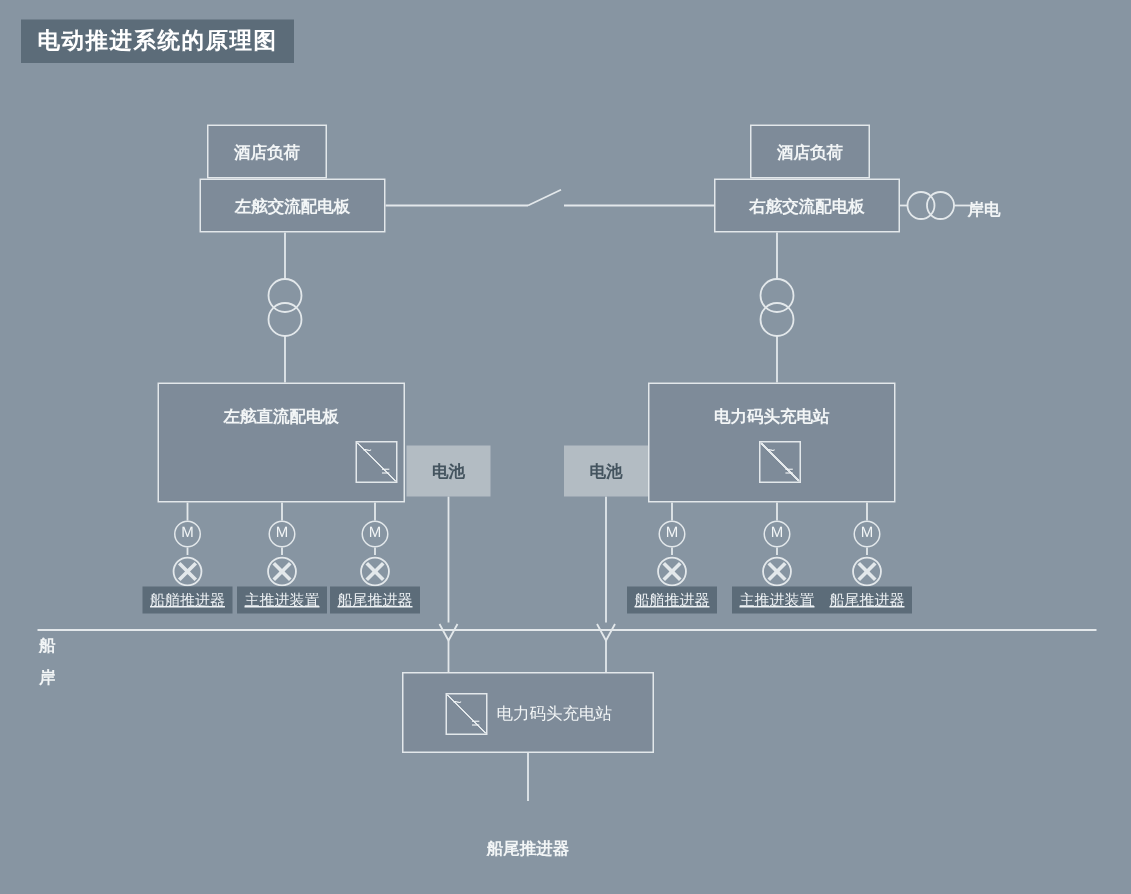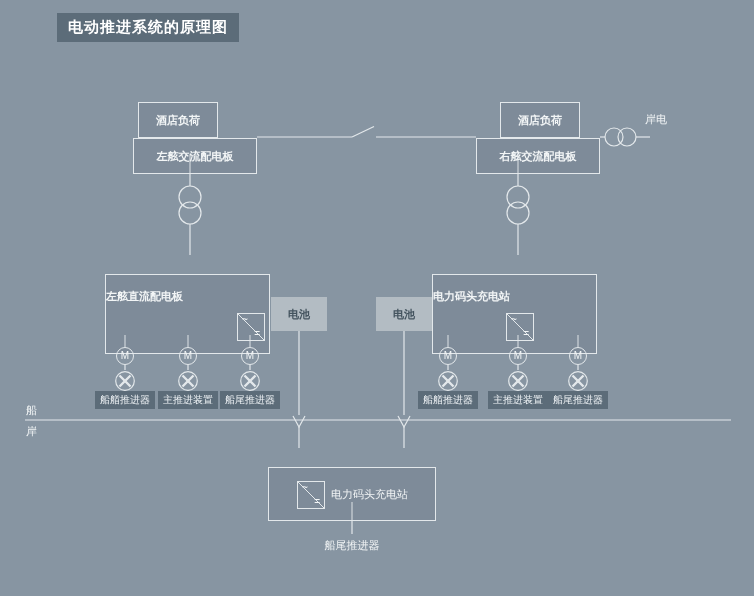--- a/index.html
+++ b/index.html
@@ -16,7 +16,7 @@
   .wires{position:absolute;left:0;top:0;}
   .wires path,.wires circle{stroke:var(--line);fill:none;stroke-width:1.2;}
   .title{position:absolute;left:14px;top:13px;background:var(--panel-dark);color:#ffffff;
-         font-size:15px;font-weight:700;padding:5px 11px;letter-spacing:1px;white-space:nowrap;margin-left:43px;}
+         font-size:15px;font-weight:700;padding:5px 11px;letter-spacing:1px;white-space:nowrap;}
   .box{position:absolute;border:1px solid var(--box-border);background:rgba(62,78,90,0.12);
        box-sizing:border-box;color:#f2f5f6;margin-top:19px;}
   .box.center{display:flex;align-items:center;justify-content:center;font-size:11px;font-weight:700;}

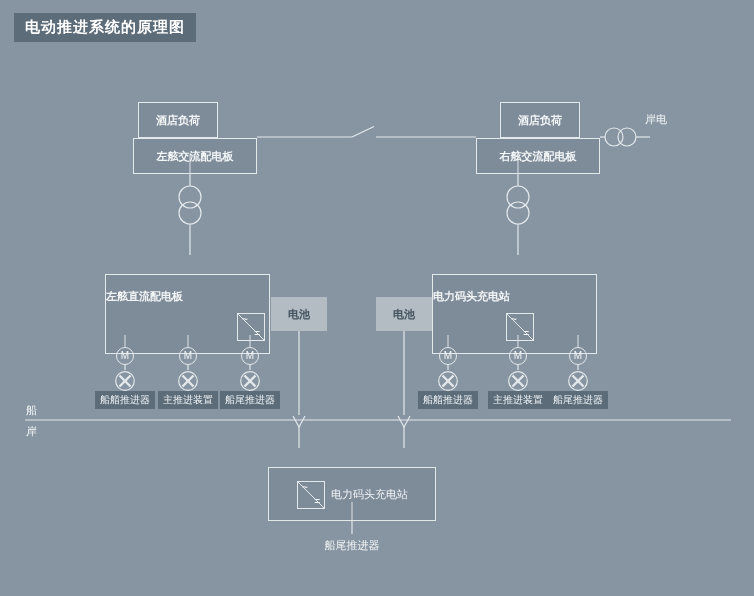--- a/index.html
+++ b/index.html
@@ -18,7 +18,7 @@
   .title{position:absolute;left:14px;top:13px;background:var(--panel-dark);color:#ffffff;
          font-size:15px;font-weight:700;padding:5px 11px;letter-spacing:1px;white-space:nowrap;}
   .box{position:absolute;border:1px solid var(--box-border);background:rgba(62,78,90,0.12);
-       box-sizing:border-box;color:#f2f5f6;margin-top:19px;}
+       box-sizing:border-box;color:#f2f5f6;}
   .box.center{display:flex;align-items:center;justify-content:center;font-size:11px;font-weight:700;}
   .dc-label{display:block;margin-top:14px;font-size:11px;font-weight:700;}
   .battery{position:absolute;background:var(--battery-fill);color:var(--battery-text);

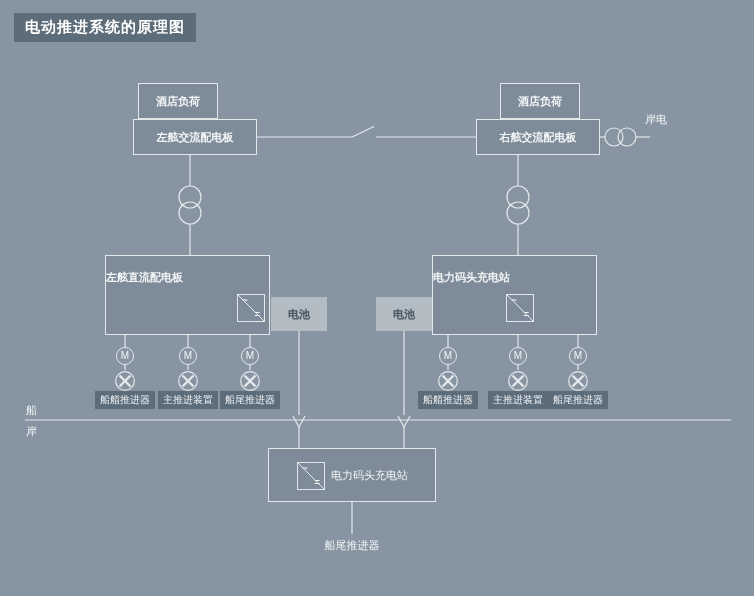--- a/index.html
+++ b/index.html
@@ -42,7 +42,7 @@
   .propeller .hub{fill:var(--line);stroke:none;}
   .thruster-label{position:absolute;top:44px;left:0;transform:translateX(-50%);white-space:nowrap;
                   background:var(--panel-dark);color:#eef2f5;font-size:10px;padding:2px 5px;}
-  .float-label{position:absolute;color:#f2f5f6;font-size:11px;font-weight:400;white-space:nowrap;}
+  .float-label{position:absolute;color:#f2f5f6;font-size:11px;font-weight:700;white-space:nowrap;margin-top:20px;}
   .cs-label{position:absolute;left:62px;top:0;height:100%;display:flex;align-items:center;
             font-size:11px;font-weight:400;color:#f2f5f6;white-space:nowrap;}
 </style>

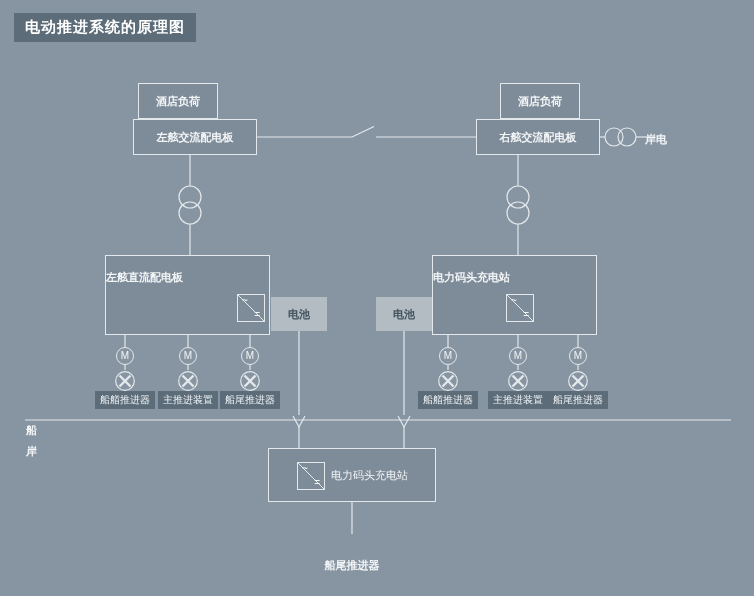--- a/index.html
+++ b/index.html
@@ -20,7 +20,7 @@
   .box{position:absolute;border:1px solid var(--box-border);background:rgba(62,78,90,0.12);
        box-sizing:border-box;color:#f2f5f6;}
   .box.center{display:flex;align-items:center;justify-content:center;font-size:11px;font-weight:700;}
-  .dc-label{display:block;margin-top:14px;font-size:11px;font-weight:700;}
+  .dc-label{display:block;text-align:center;margin-top:14px;font-size:11px;font-weight:700;}
   .battery{position:absolute;background:var(--battery-fill);color:var(--battery-text);
            display:flex;align-items:center;justify-content:center;font-size:11px;font-weight:700;
            box-sizing:border-box;}

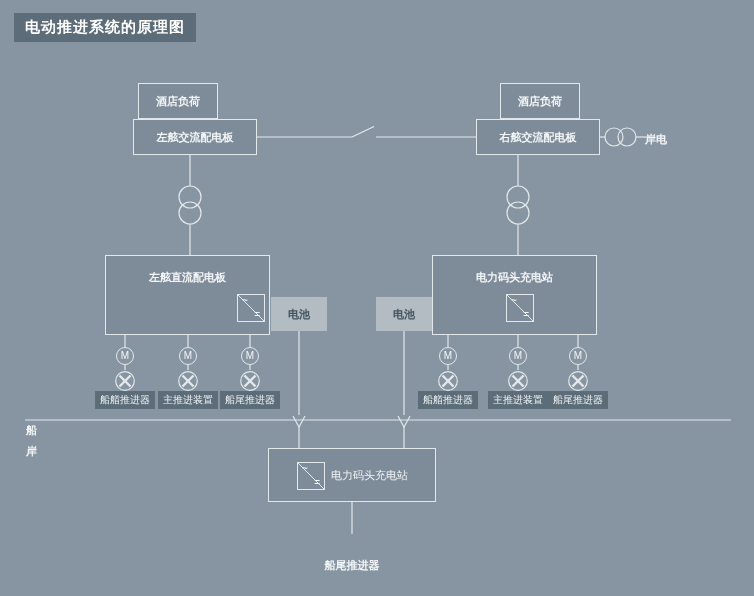--- a/index.html
+++ b/index.html
@@ -41,7 +41,7 @@
   .propeller .blades{stroke:var(--line);stroke-width:2.4;fill:none;}
   .propeller .hub{fill:var(--line);stroke:none;}
   .thruster-label{position:absolute;top:44px;left:0;transform:translateX(-50%);white-space:nowrap;
-                  background:var(--panel-dark);color:#eef2f5;font-size:10px;padding:2px 5px;}
+                  background:var(--panel-dark);color:#eef2f5;font-size:10px;padding:2px 5px;text-decoration:underline;}
   .float-label{position:absolute;color:#f2f5f6;font-size:11px;font-weight:700;white-space:nowrap;margin-top:20px;}
   .cs-label{position:absolute;left:62px;top:0;height:100%;display:flex;align-items:center;
             font-size:11px;font-weight:400;color:#f2f5f6;white-space:nowrap;}

